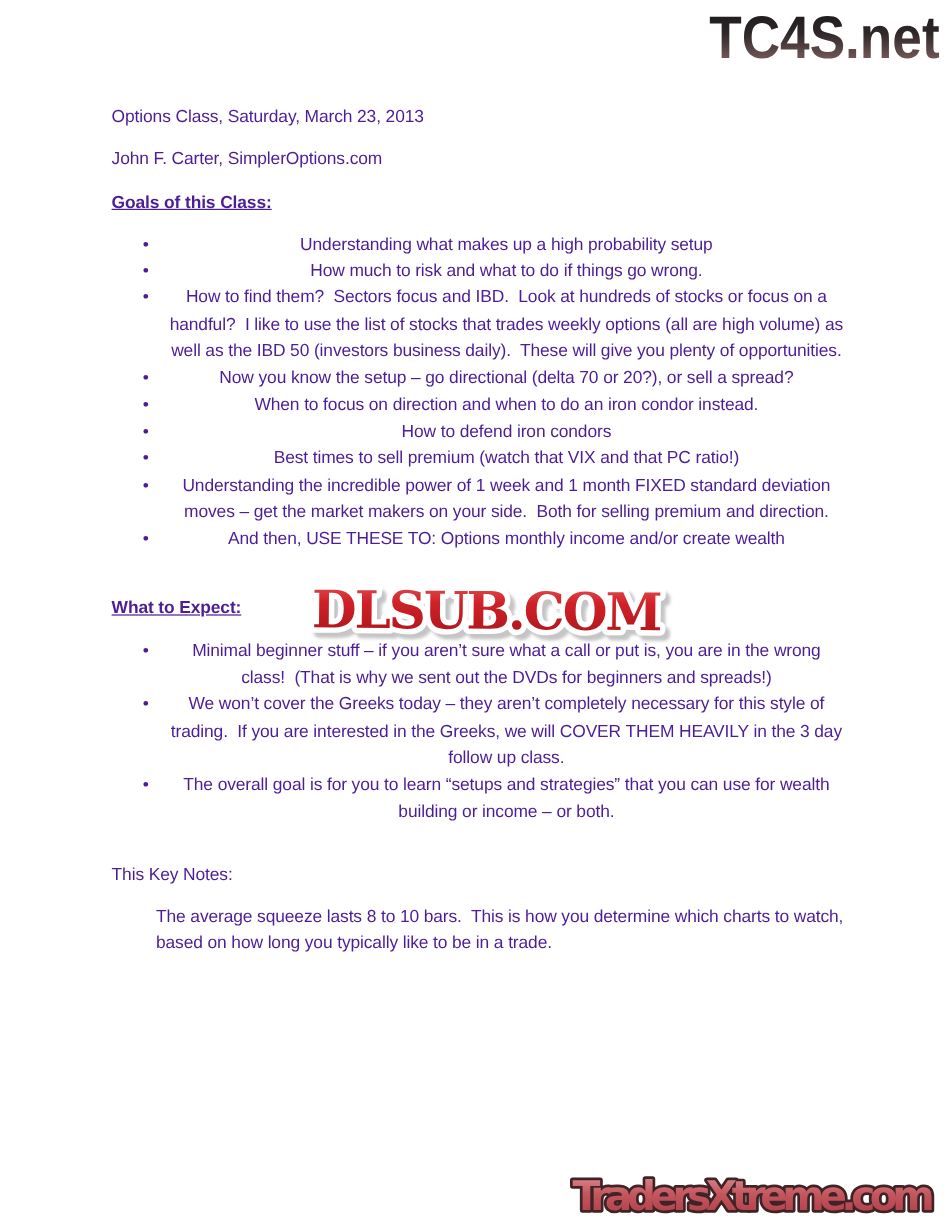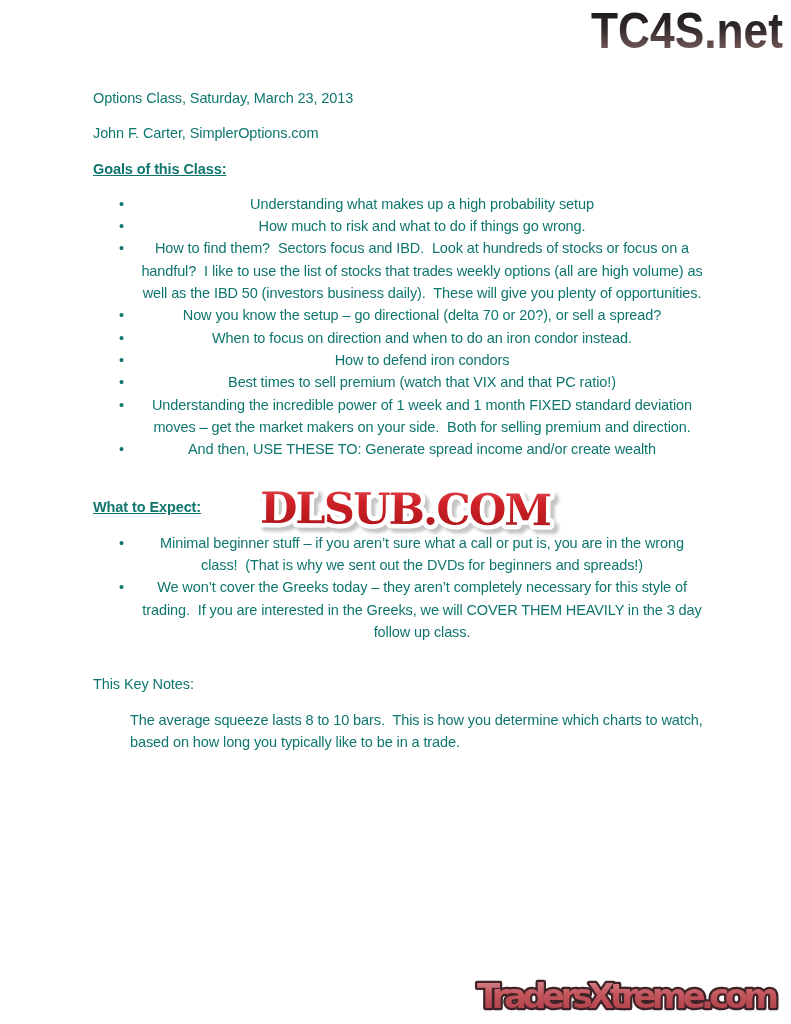--- a/index.html
+++ b/index.html
@@ -19,7 +19,7 @@
     font-size: 14.5px;
     line-height: 22.3px;
     letter-spacing: -0.1px;
-    color: #0f766e;
+    color: #4c1d95;
   }
   .content p { margin: 0 0 13px 0; white-space: pre-wrap; }
   .heading {

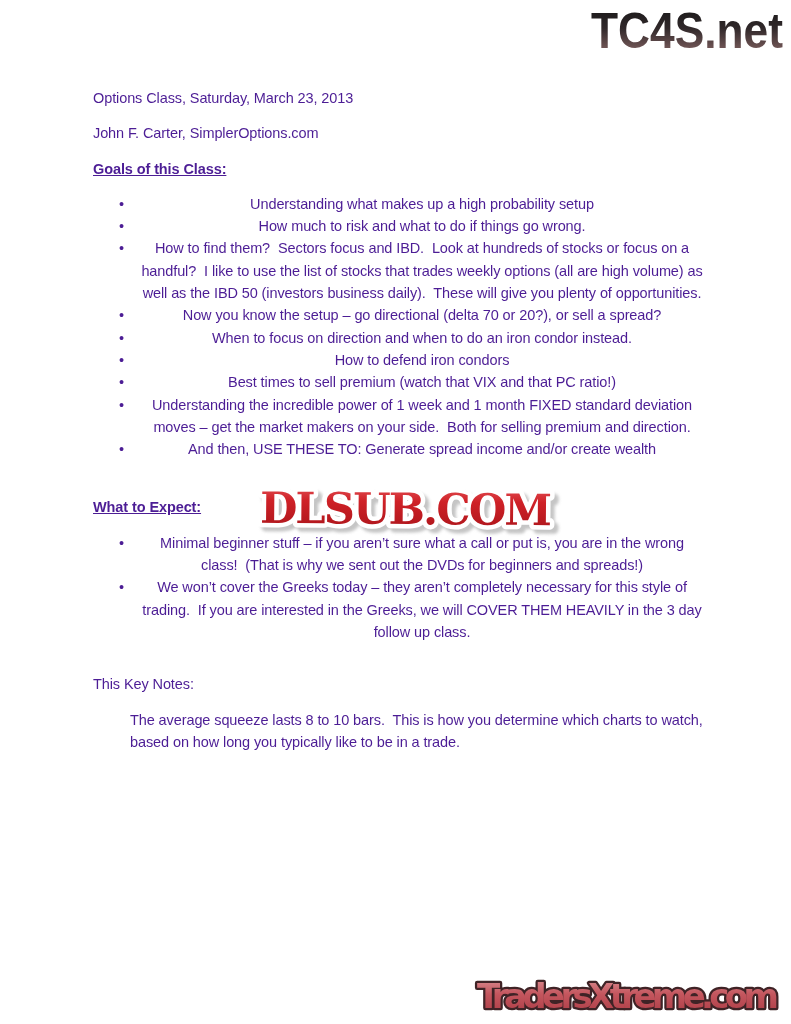--- a/index.html
+++ b/index.html
@@ -85,7 +85,7 @@
       <li>How to defend iron condors</li>
       <li>Best times to sell premium (watch that VIX and that PC ratio!)</li>
       <li>Understanding the incredible power of 1 week and 1 month FIXED standard deviation moves – get the market makers on your side.  Both for selling premium and direction.</li>
-      <li>And then, USE THESE TO: Generate spread income and/or create wealth</li>
+      <li>And then, USE THESE TO: Options monthly income and/or create wealth</li>
     </ul>
 
     <p class="heading" id="expect-heading">What to Expect:</p>

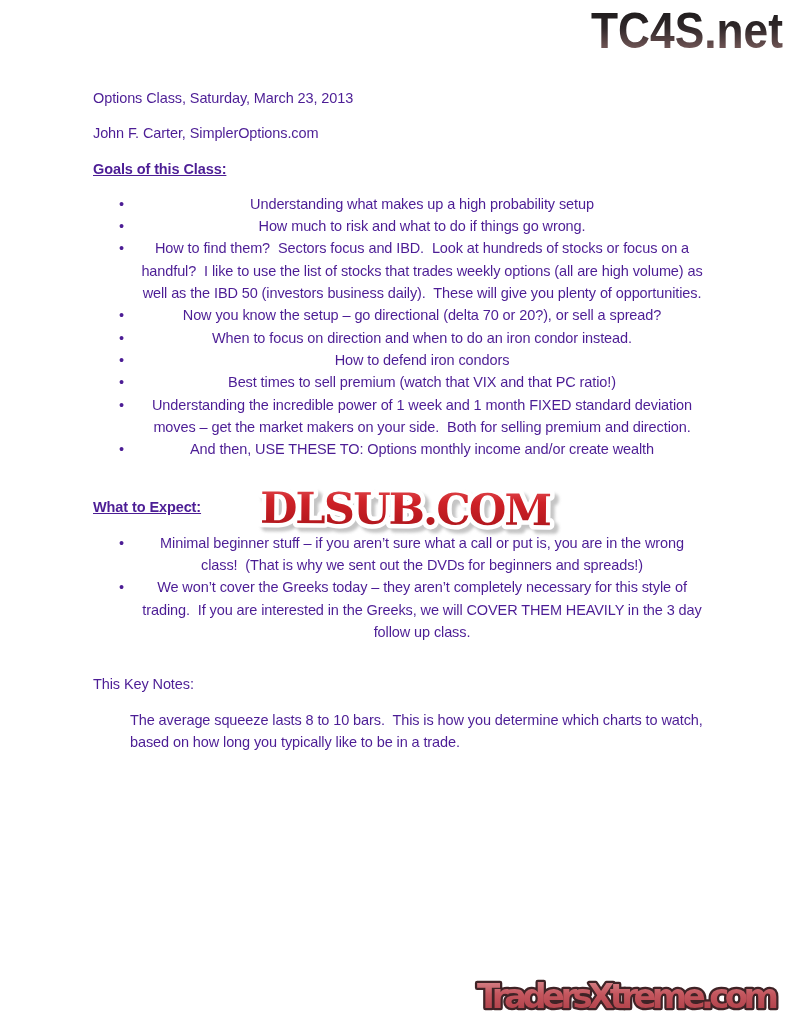--- a/index.html
+++ b/index.html
@@ -93,6 +93,7 @@
     <ul class="doc-list expect-list">
       <li>Minimal beginner stuff – if you aren’t sure what a call or put is, you are in the wrong class!  (That is why we sent out the DVDs for beginners and spreads!)</li>
       <li>We won’t cover the Greeks today – they aren’t completely necessary for this style of trading.  If you are interested in the Greeks, we will COVER THEM HEAVILY in the 3 day follow up class.</li>
+      <li>The overall goal is for you to learn “setups and strategies” that you can use for wealth building or income – or both.</li>
     </ul>
 
     <p id="notes-heading">This Key Notes:</p>

